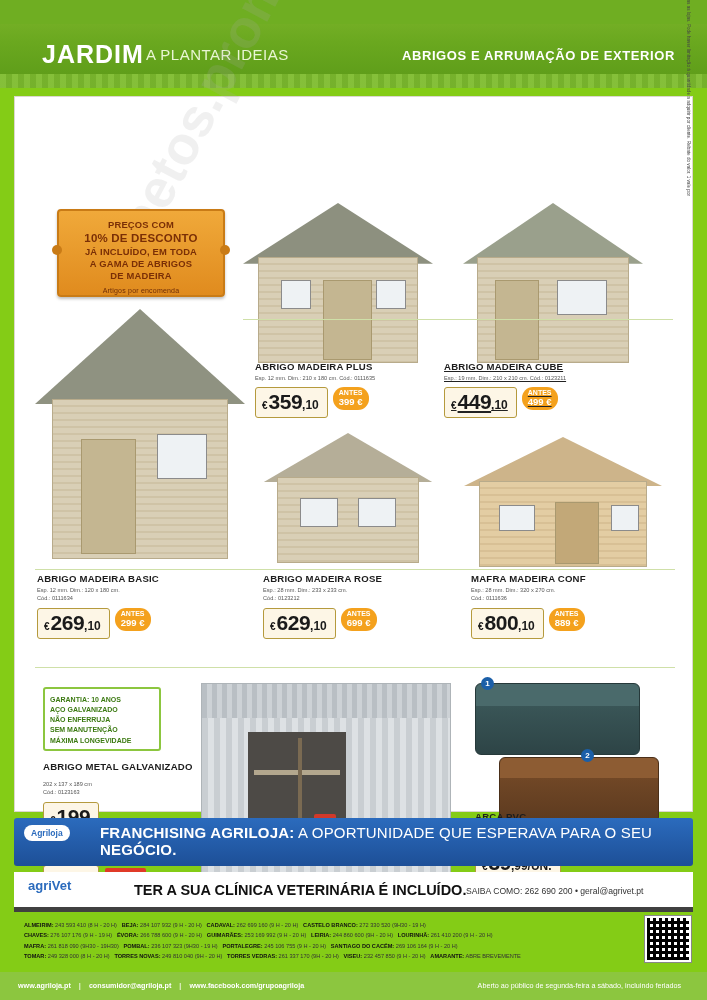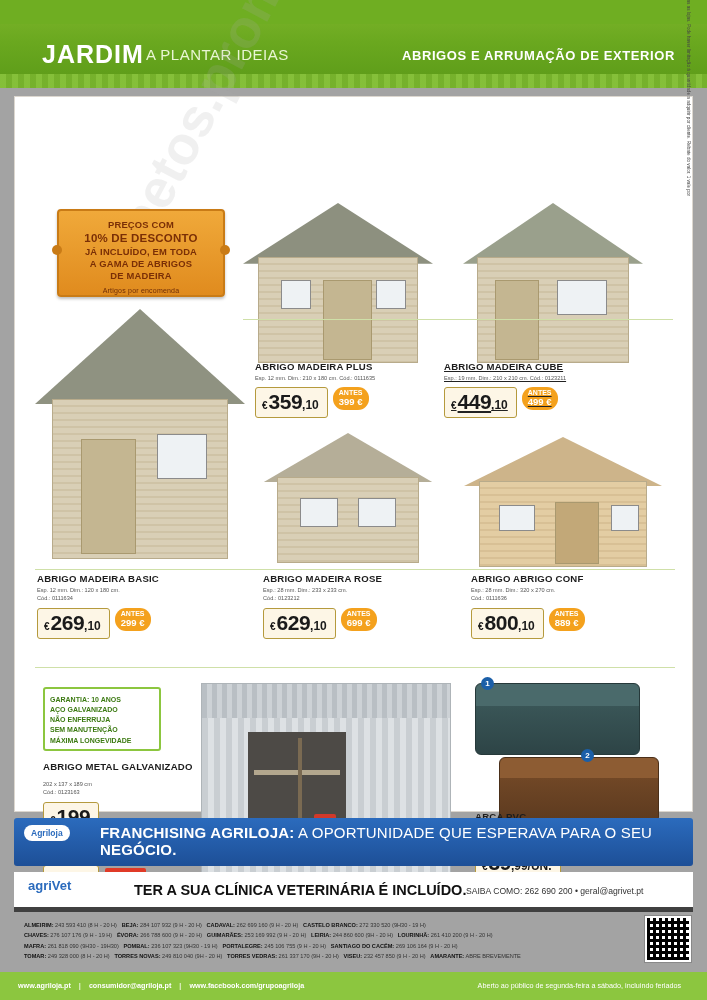--- a/index.html
+++ b/index.html
@@ -15,7 +15,7 @@
   .page {
     position: relative;
     width: 707px; height: 1000px;
-    background: #a3a3a3;
+    background: #84cc16;
   }
   
   .header {

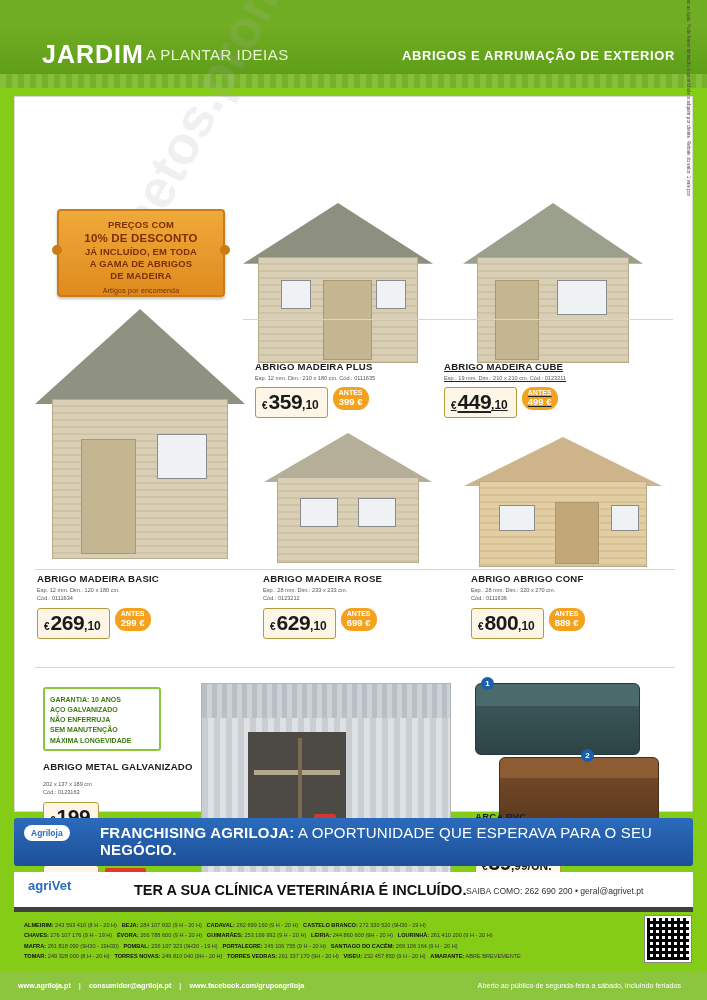--- a/index.html
+++ b/index.html
@@ -319,7 +319,7 @@
       <div class="win" style="left:74%; top:52%; width:14%; height:20%;"></div>
     </div>
     <div class="prod" style="left:456px; top:476px; width:200px;">
-      <div class="title">ABRIGO ABRIGO CONF</div>
+      <div class="title">MAFRA MADEIRA CONF</div>
       <div class="spec" style="white-space:pre-line;">Esp.: 28 mm. Dim.: 320 x 270 cm.
 Cód.: 0111636</div>
       <div class="price-row">

